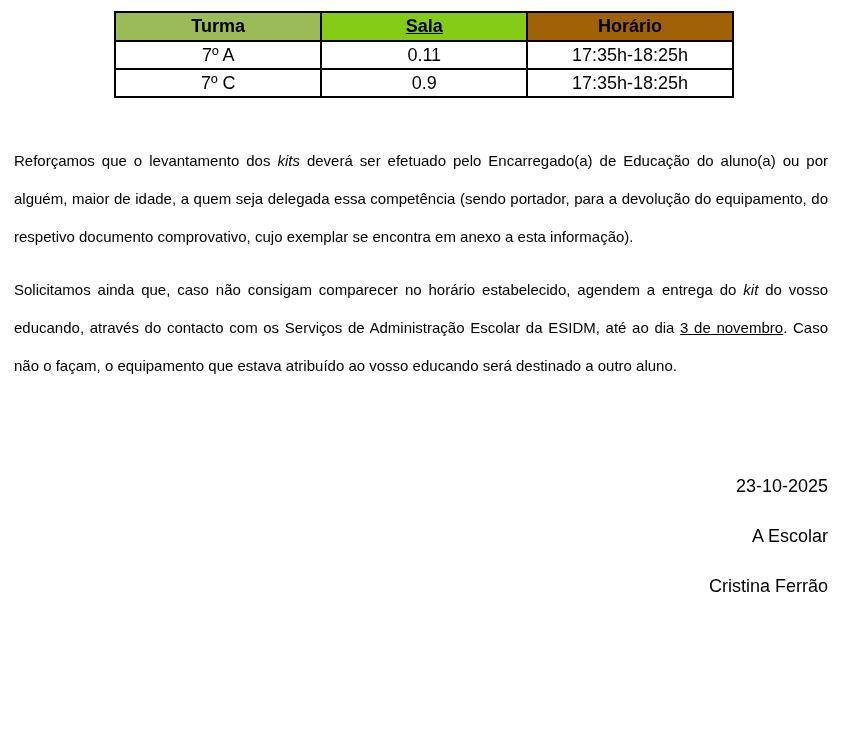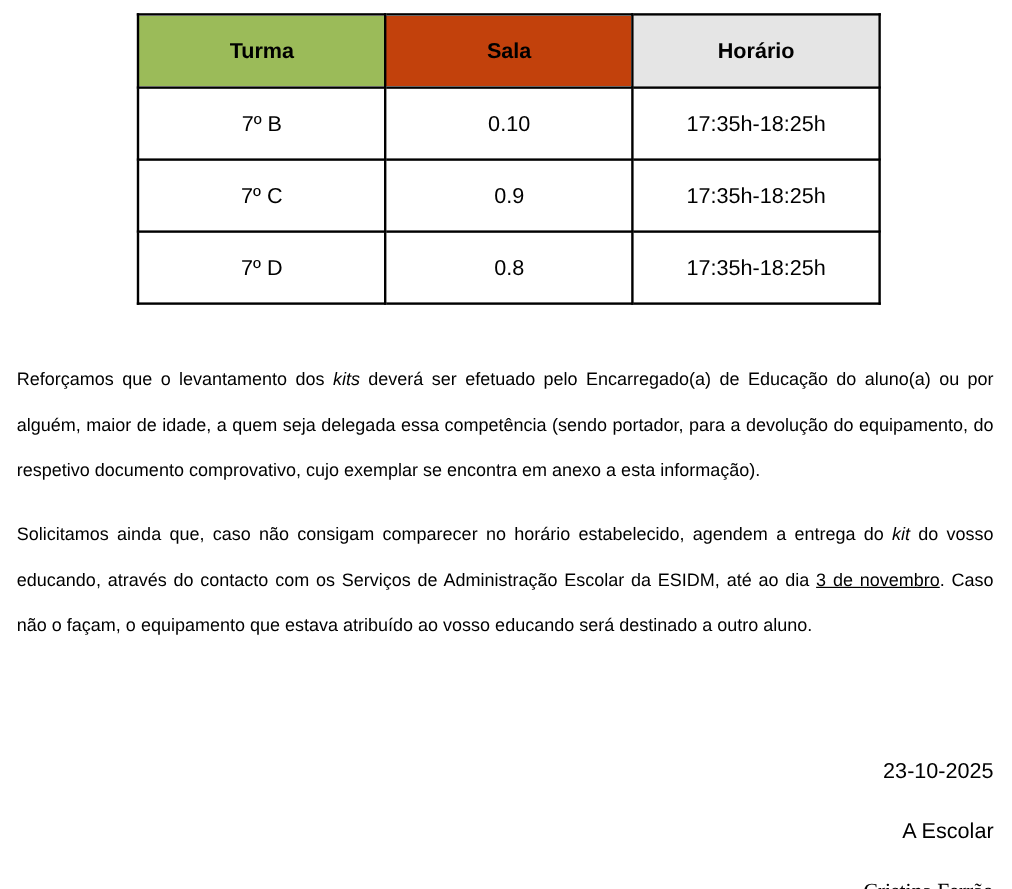--- a/index.html
+++ b/index.html
@@ -26,7 +26,7 @@
     border: 2px solid #000000;
     text-align: center;
     vertical-align: middle;
-    padding: 16px;
+    padding: 0;
     font-size: 18px;
     height: 26px;
     overflow: hidden;

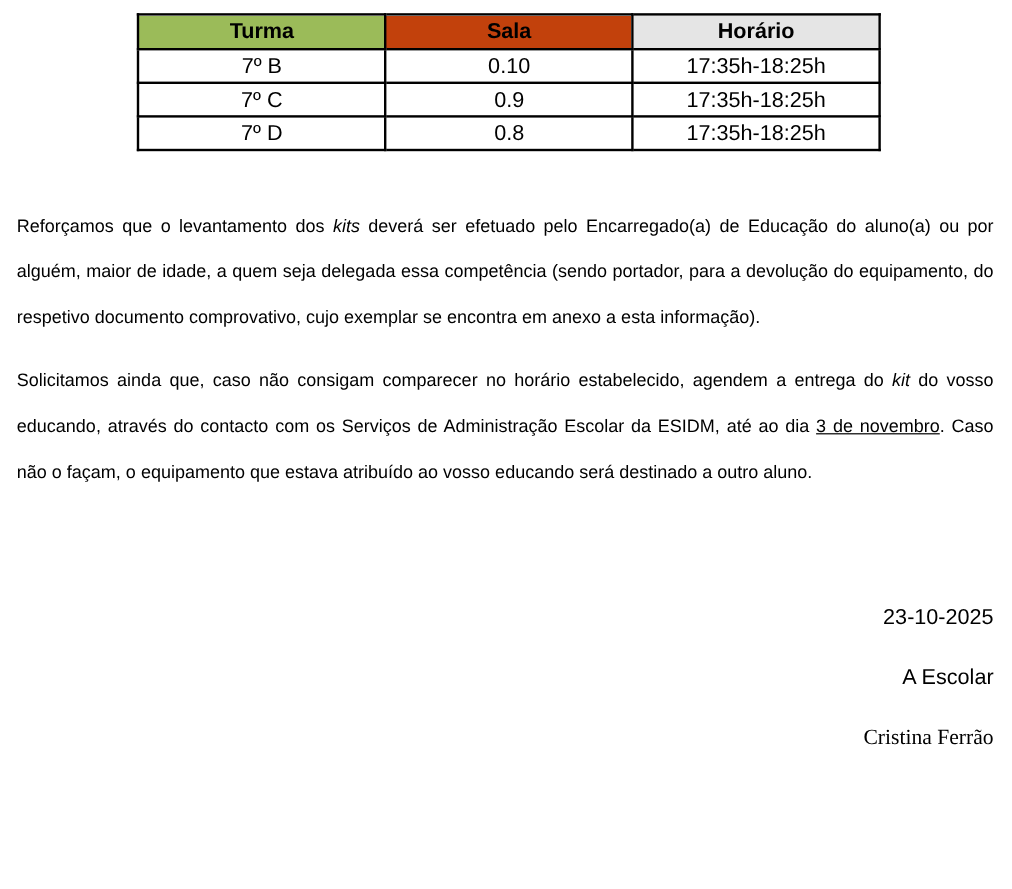--- a/index.html
+++ b/index.html
@@ -71,7 +71,7 @@
   <thead>
     <tr>
       <th style="background-color: rgb(155, 187, 89);">Turma</th>
-      <th style="background-color: #c2410c;">Sala</th>
+      <th style="background-color: #84cc16; text-decoration: underline;">Sala</th>
       <th style="background-color: #e5e5e5;">Horário</th>
     </tr>
   </thead>

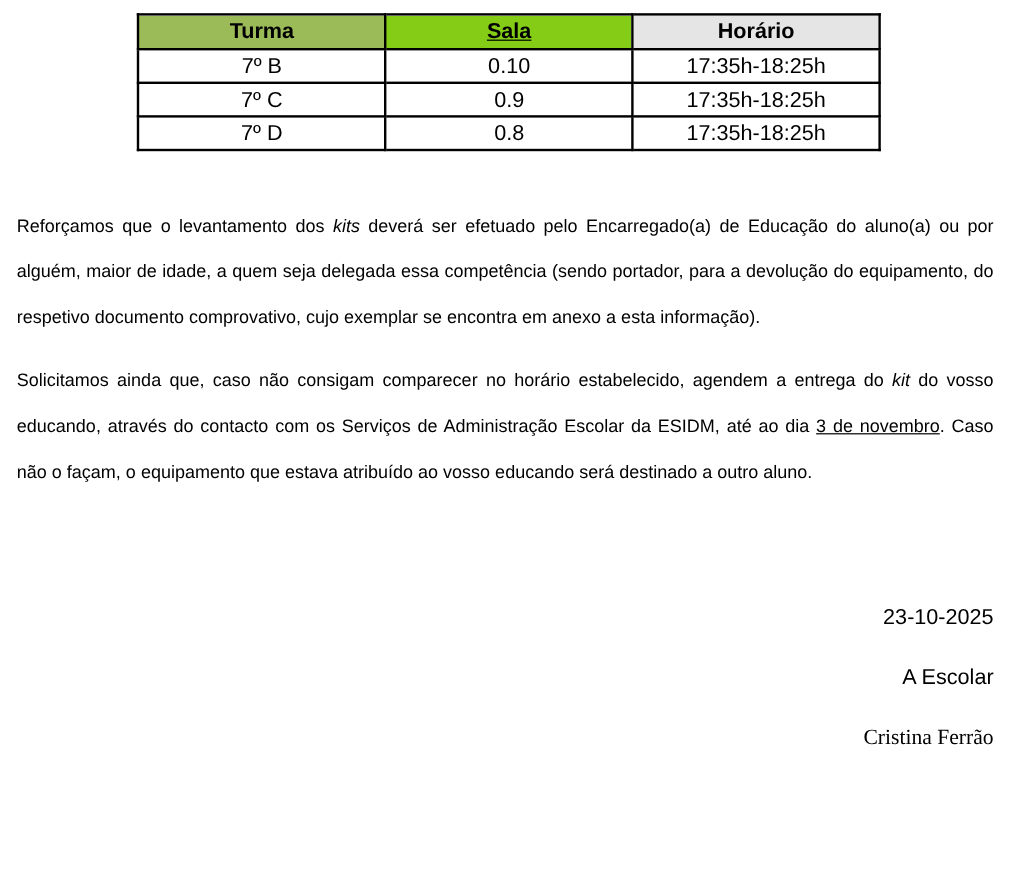--- a/index.html
+++ b/index.html
@@ -72,7 +72,7 @@
     <tr>
       <th style="background-color: rgb(155, 187, 89);">Turma</th>
       <th style="background-color: #84cc16; text-decoration: underline;">Sala</th>
-      <th style="background-color: #e5e5e5;">Horário</th>
+      <th style="background-color: #a16207;">Horário</th>
     </tr>
   </thead>
   <tbody>

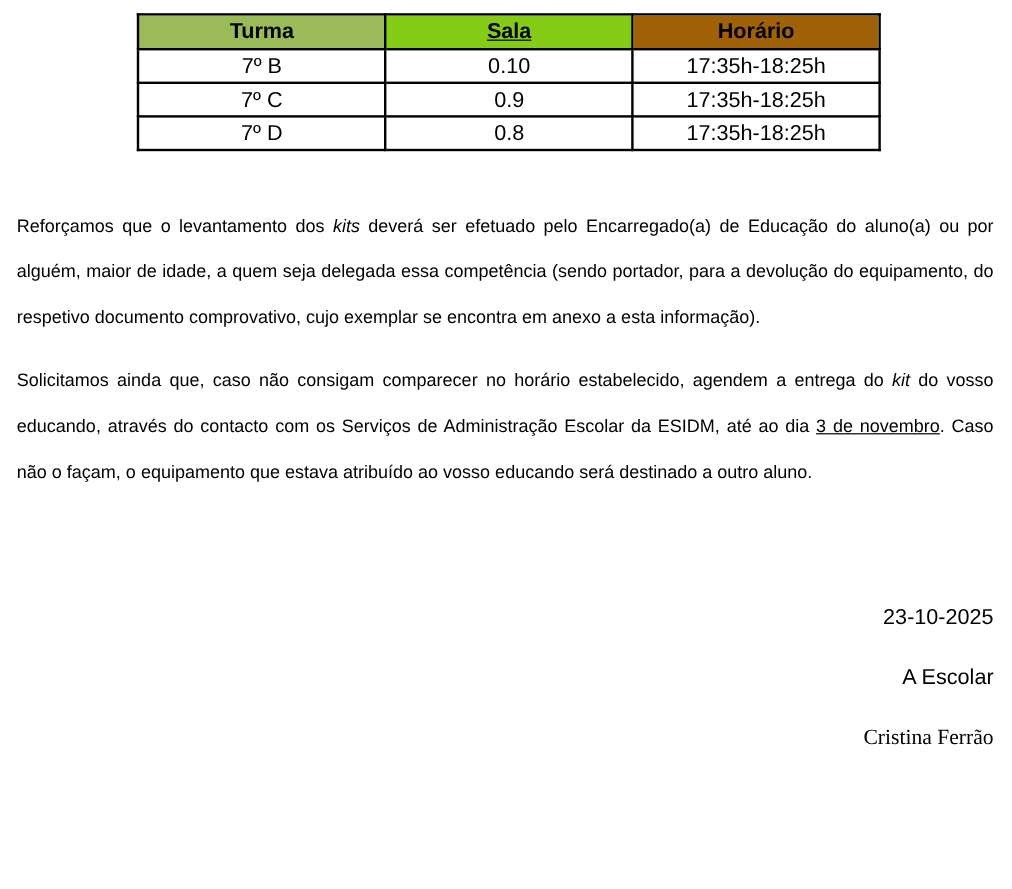--- a/index.html
+++ b/index.html
@@ -77,6 +77,11 @@
   </thead>
   <tbody>
     <tr>
+      <td>7º A</td>
+      <td>0.11</td>
+      <td>17:35h-18:25h</td>
+    </tr>
+    <tr>
       <td>7º B</td>
       <td>0.10</td>
       <td>17:35h-18:25h</td>

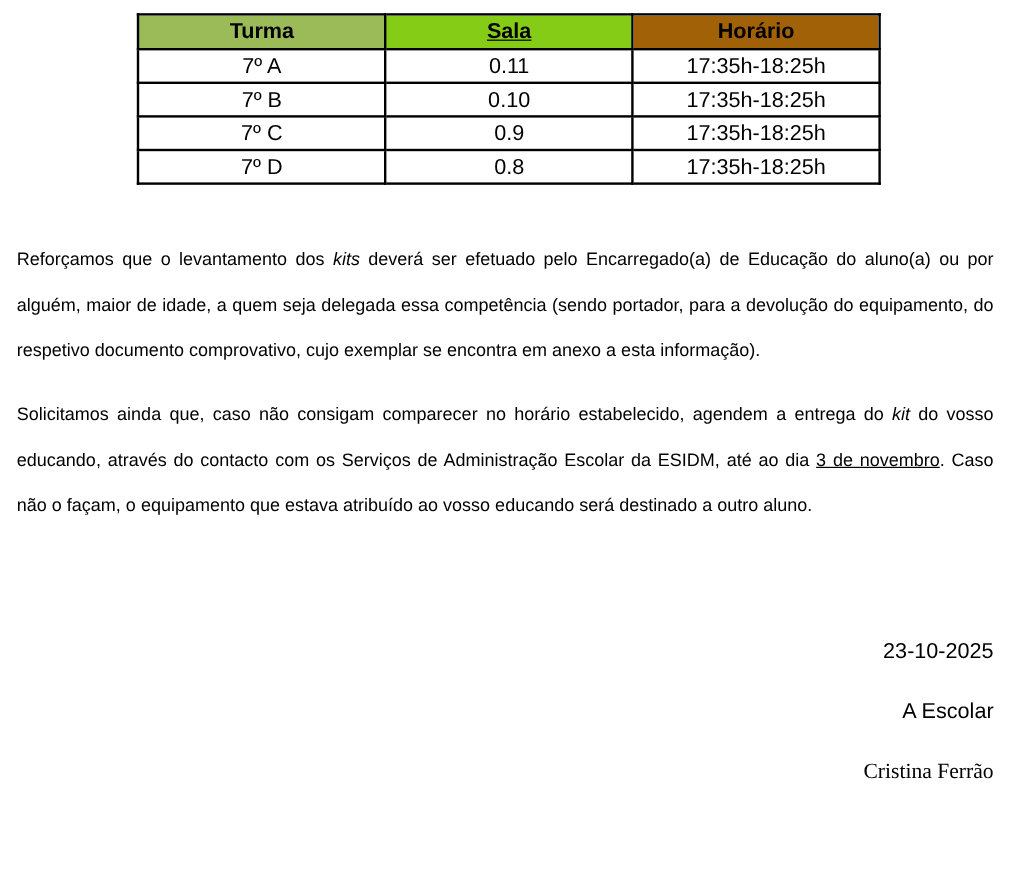--- a/index.html
+++ b/index.html
@@ -82,11 +82,6 @@
       <td>17:35h-18:25h</td>
     </tr>
     <tr>
-      <td>7º B</td>
-      <td>0.10</td>
-      <td>17:35h-18:25h</td>
-    </tr>
-    <tr>
       <td>7º C</td>
       <td>0.9</td>
       <td>17:35h-18:25h</td>

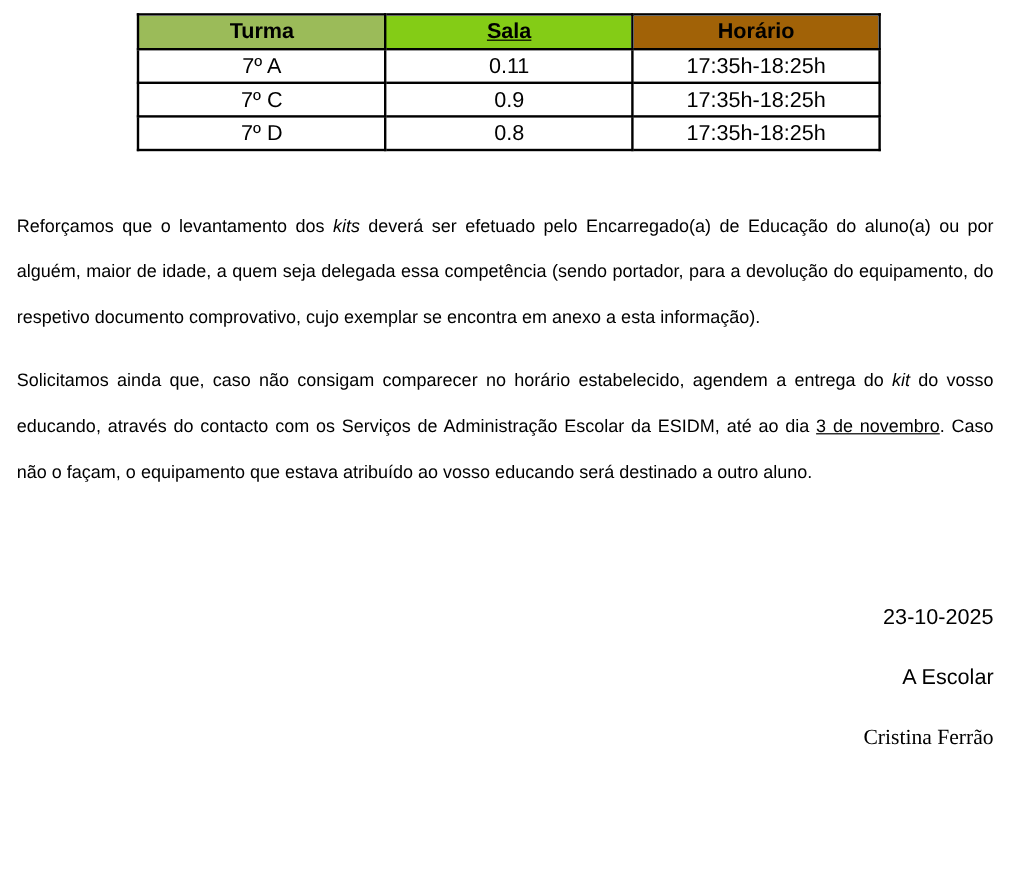--- a/index.html
+++ b/index.html
@@ -86,11 +86,6 @@
       <td>0.9</td>
       <td>17:35h-18:25h</td>
     </tr>
-    <tr>
-      <td>7º D</td>
-      <td>0.8</td>
-      <td>17:35h-18:25h</td>
-    </tr>
   </tbody>
 </table>
 

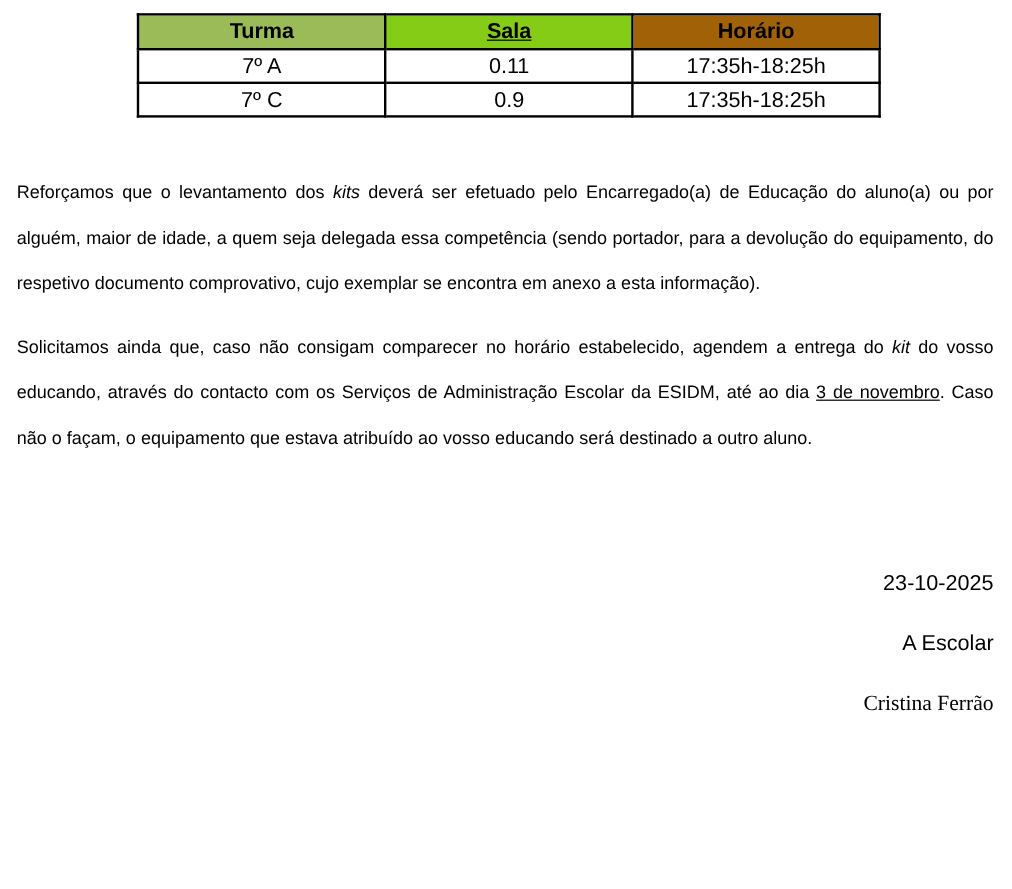--- a/index.html
+++ b/index.html
@@ -57,7 +57,7 @@
   }
   #sig-date { margin-top: 82px; padding-left: 28px; }
   #sig-role { margin-top: 12px; }
-  #sig-name { margin-top: 12px; font-family: Liberation Serif, serif; }
+  #sig-name { margin-top: 12px; }
 </style>
 </head>
 <body>

